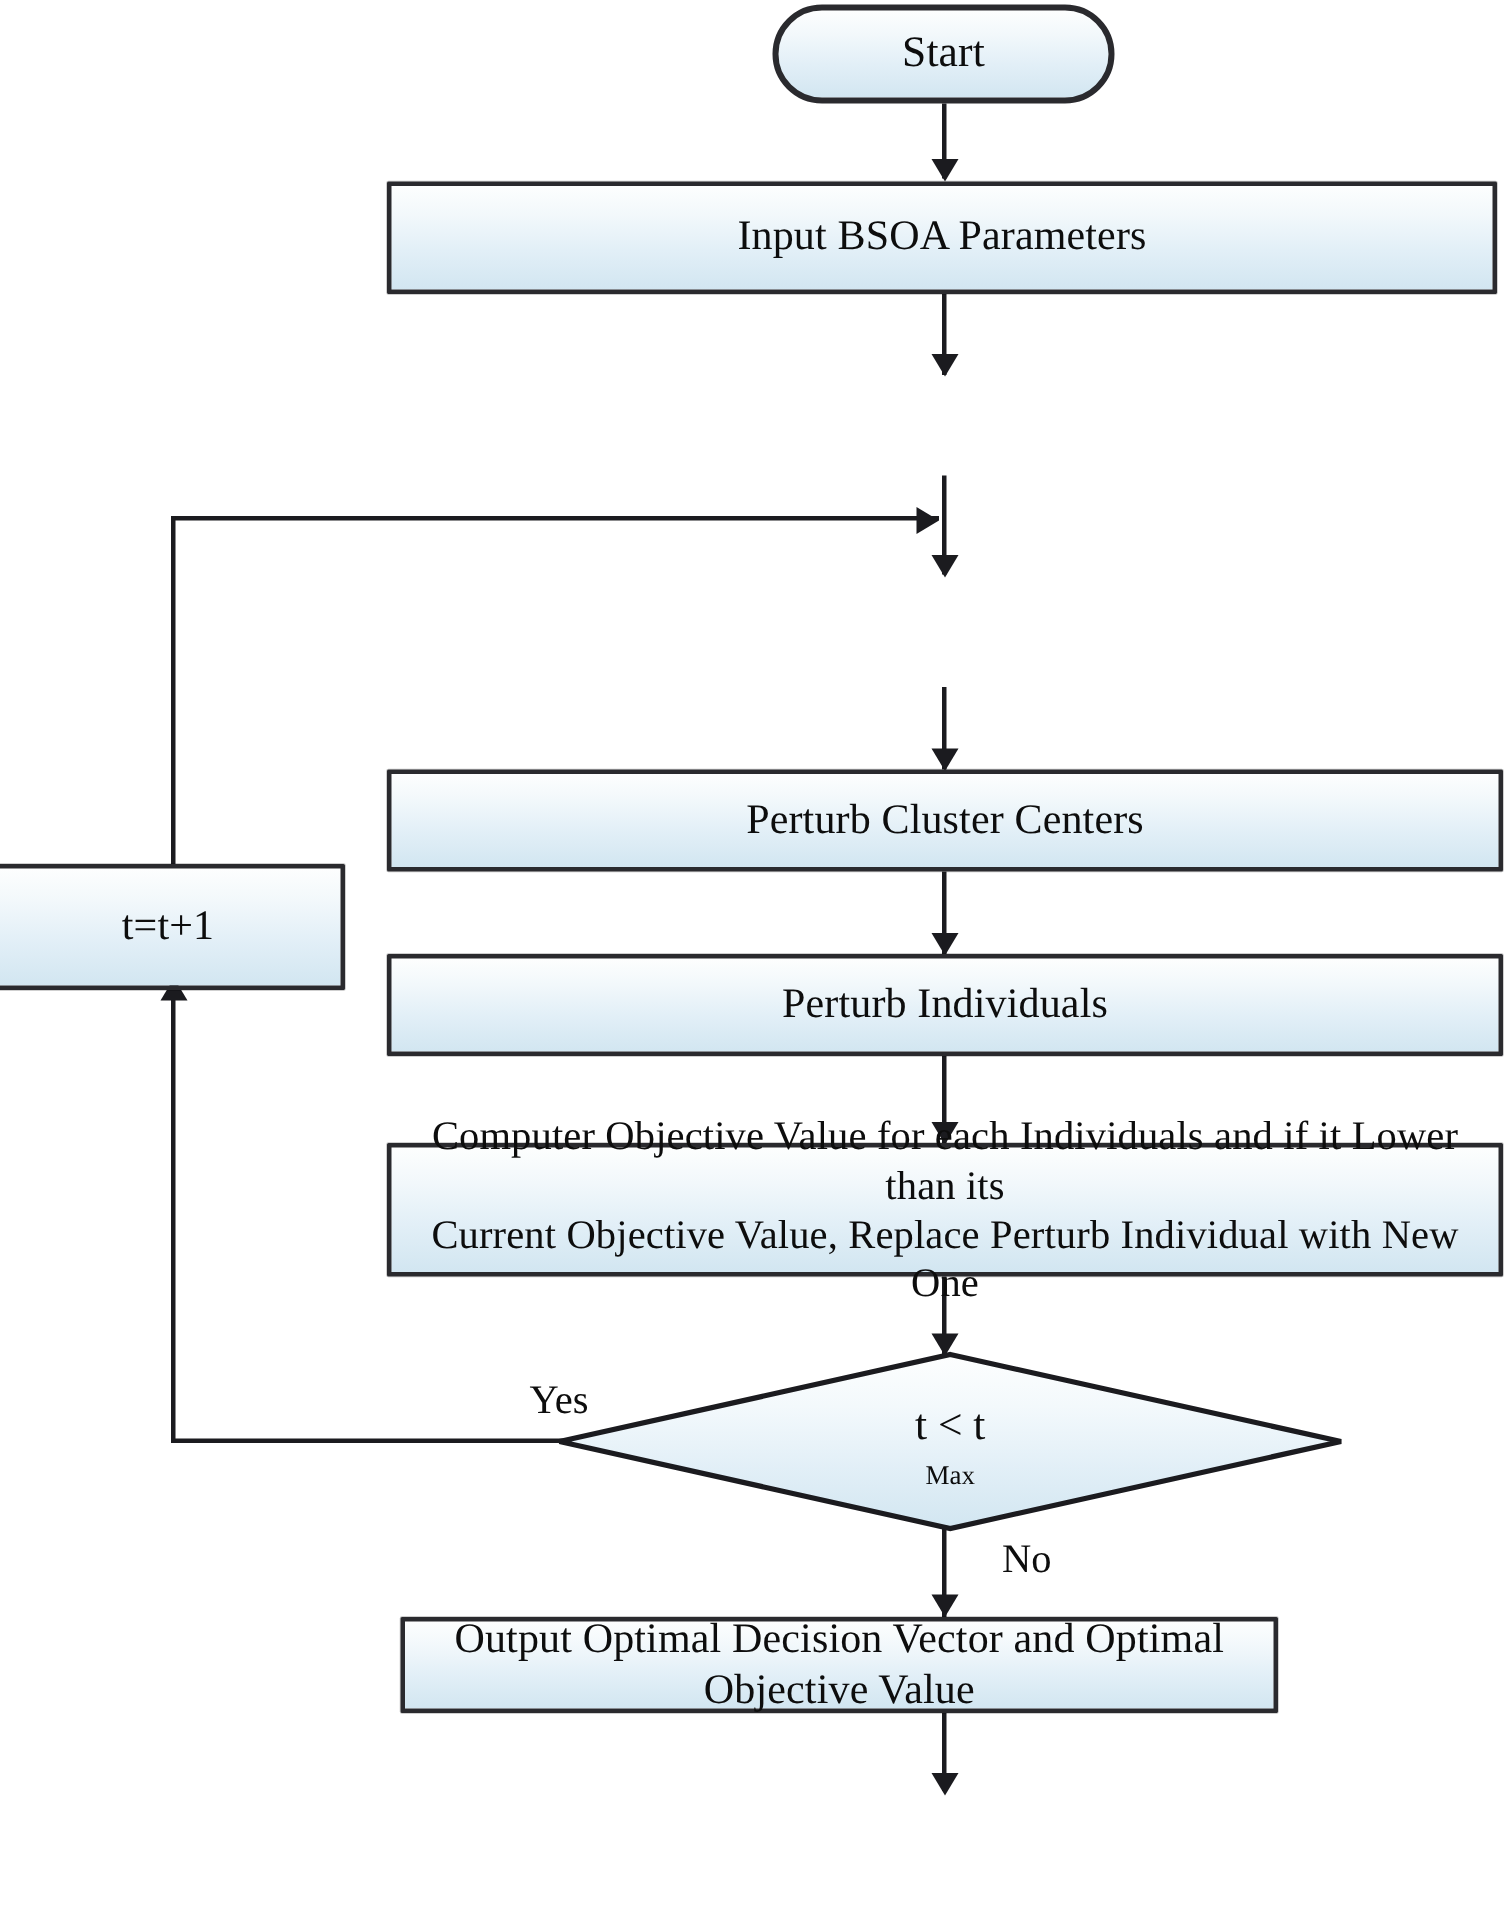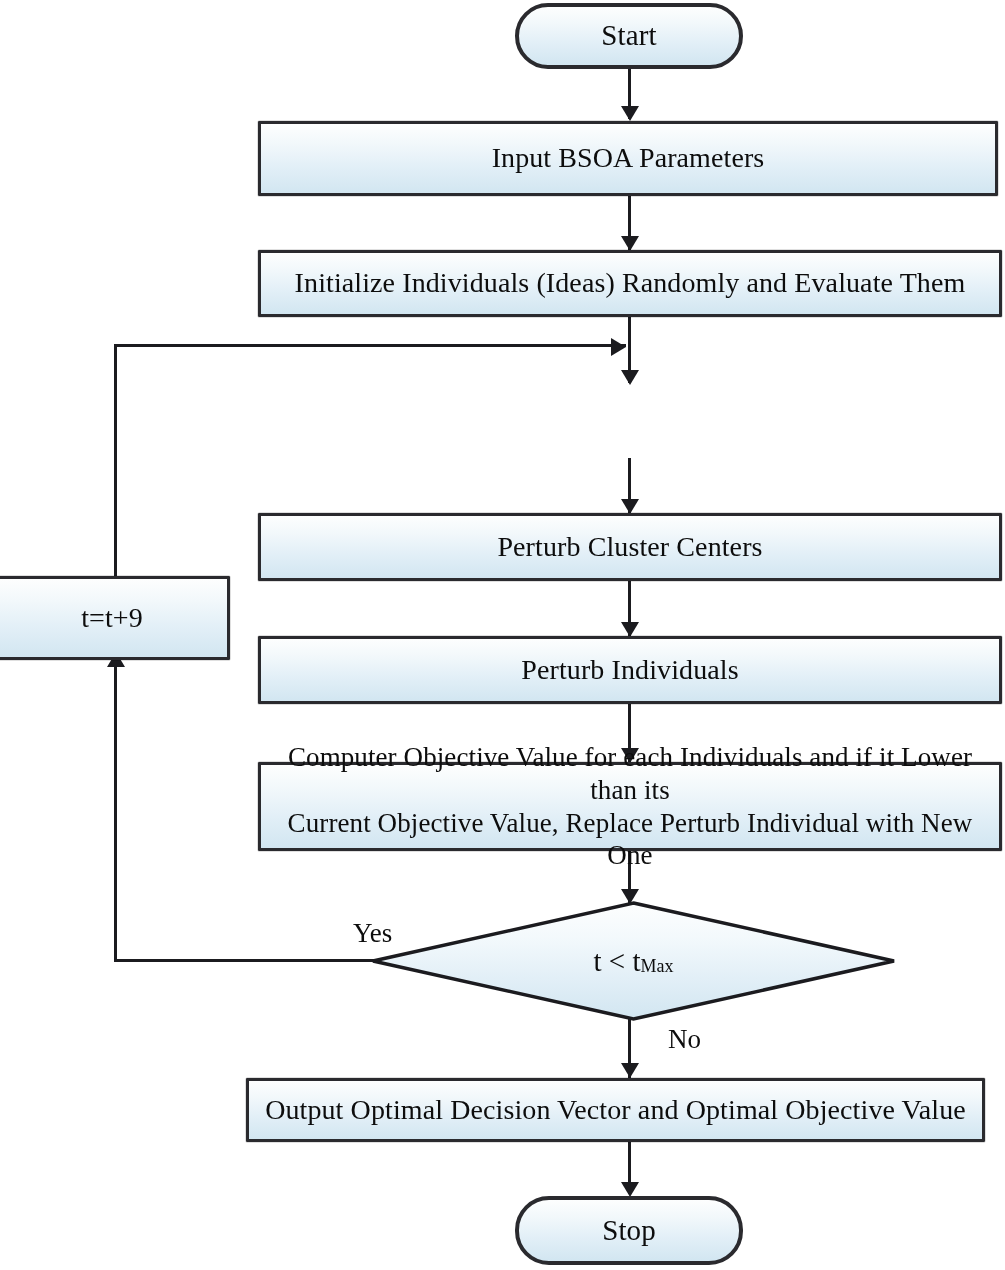--- a/index.html
+++ b/index.html
@@ -150,9 +150,6 @@
     <span class="node-label">Start</span>
   </div>
 
-  <div class="node process" style="left:258px; top:250px; width:744px; height:67px; font-size:28px;">
-    <span class="node-label">Initialize Individuals (Ideas) Randomly and Evaluate Them</span>
-  </div>
 
 
   <div class="node process" style="left:258px; top:513px; width:744px; height:68px; font-size:28px;">

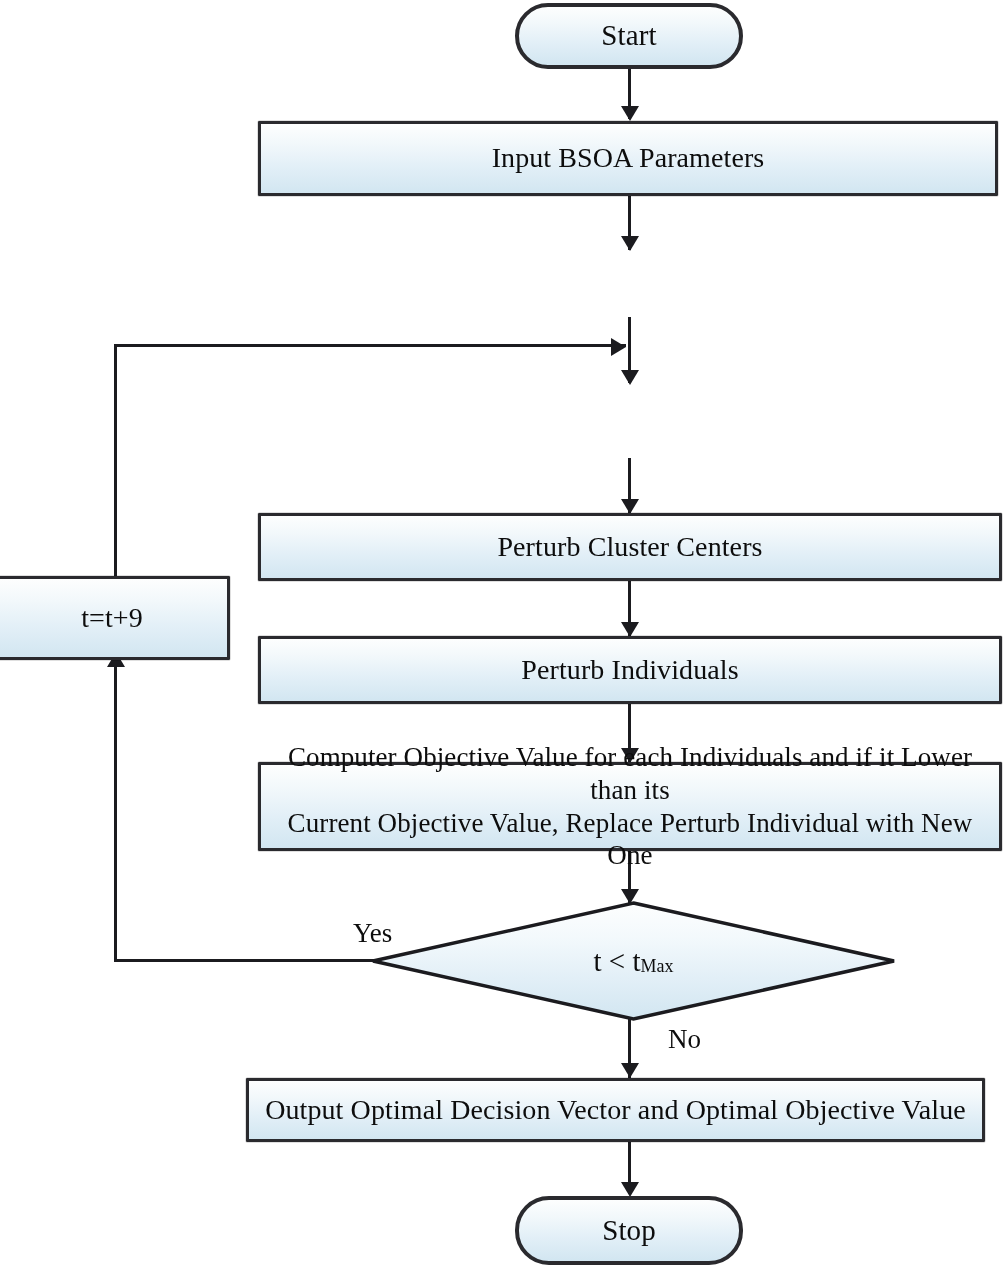--- a/index.html
+++ b/index.html
@@ -166,7 +166,7 @@
   </div>
 
   <div class="node process" style="left:-6px; top:576px; width:236px; height:84px; font-size:28px;">
-    <span class="node-label">t=t+9</span>
+    <span class="node-label">t=t+1</span>
   </div>
 
   <div class="diamond-wrap" style="left:370px; top:900px; width:527px; height:122px;">

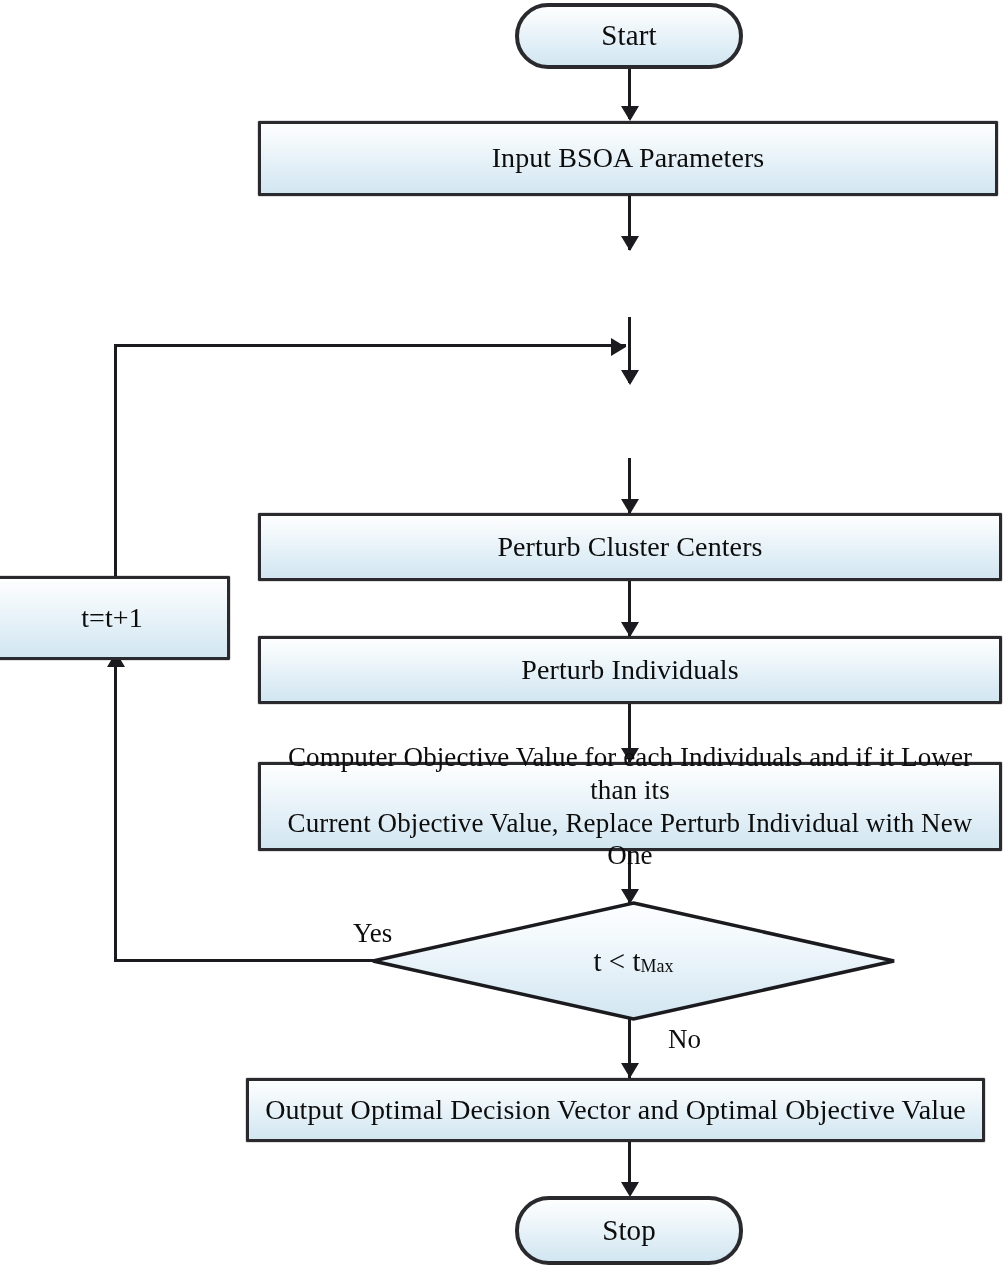--- a/index.html
+++ b/index.html
@@ -58,6 +58,7 @@
     justify-content: center;
     color: #0d0d0d;
     pointer-events: none;
+    flex-direction: column;
   }
   .diamond-text sub {
     font-size: 0.62em;

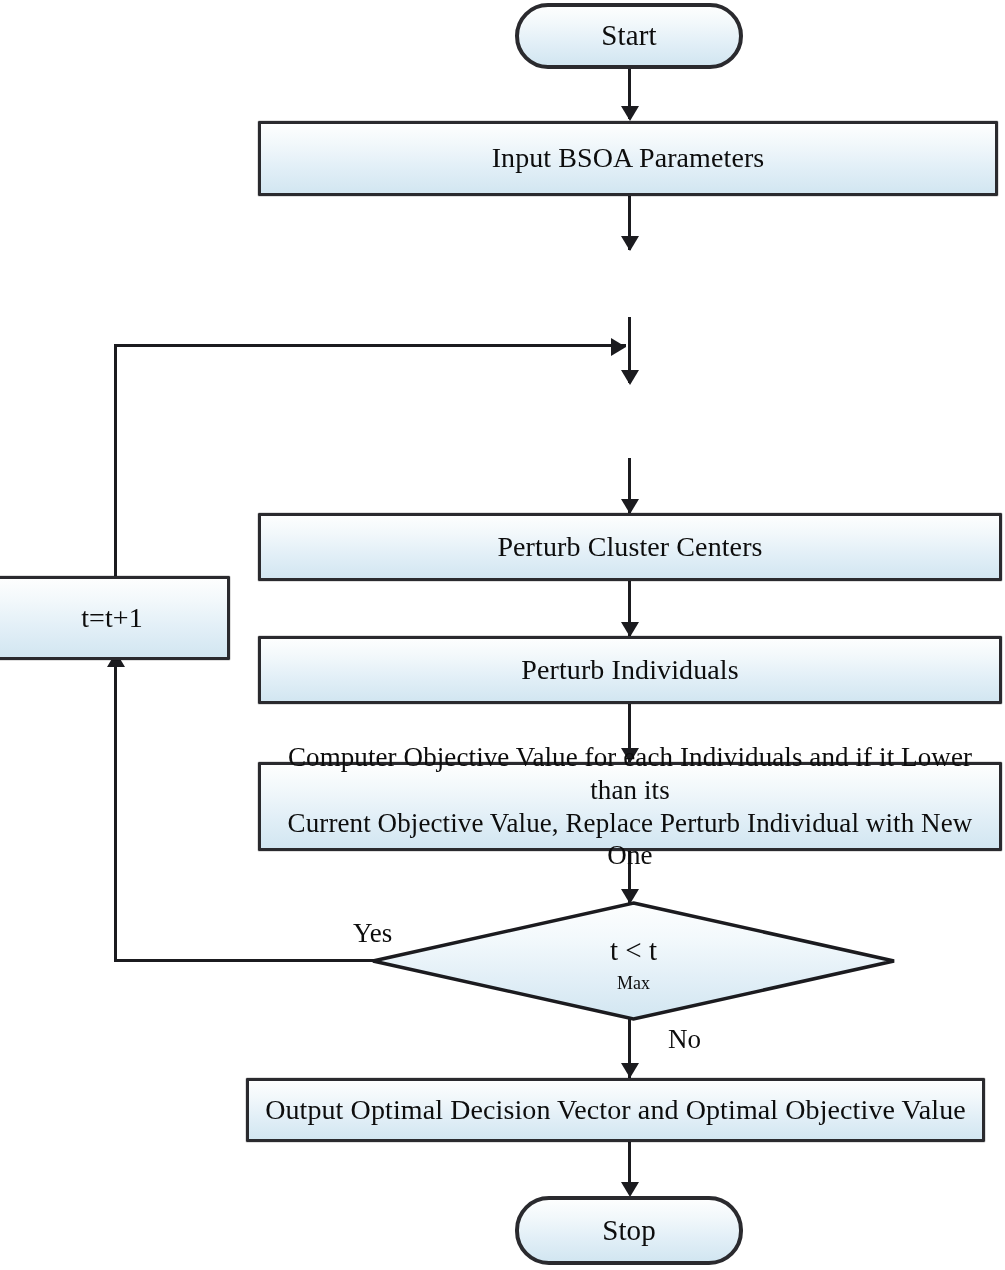--- a/index.html
+++ b/index.html
@@ -192,7 +192,7 @@
 
   <div class="edge-label" style="left:668px; top:1024px;">No</div>
 
-  <div class="node process" style="left:246px; top:1078px; width:739px; height:64px; font-size:28px;">
+  <div class="node process" style="left:267px; top:1078px; width:585px; height:64px; font-size:28px;">
     <span class="node-label">Output Optimal Decision Vector and Optimal Objective Value</span>
   </div>
 

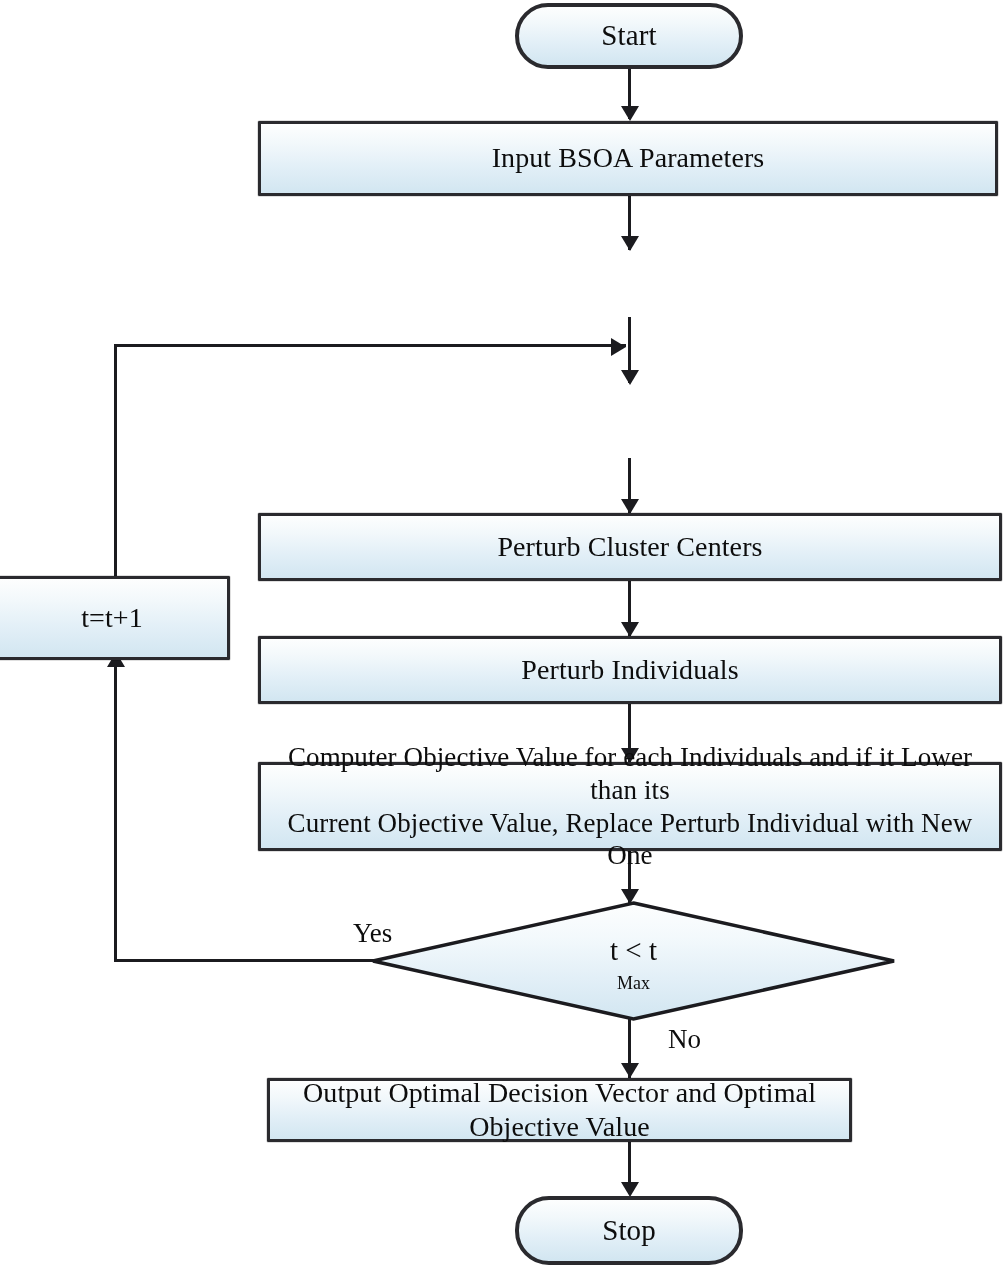--- a/index.html
+++ b/index.html
@@ -196,9 +196,6 @@
     <span class="node-label">Output Optimal Decision Vector and Optimal Objective Value</span>
   </div>
 
-  <div class="node terminator" style="left:515px; top:1196px; width:228px; height:69px; font-size:29px;">
-    <span class="node-label">Stop</span>
-  </div>
 
 </div>
 

